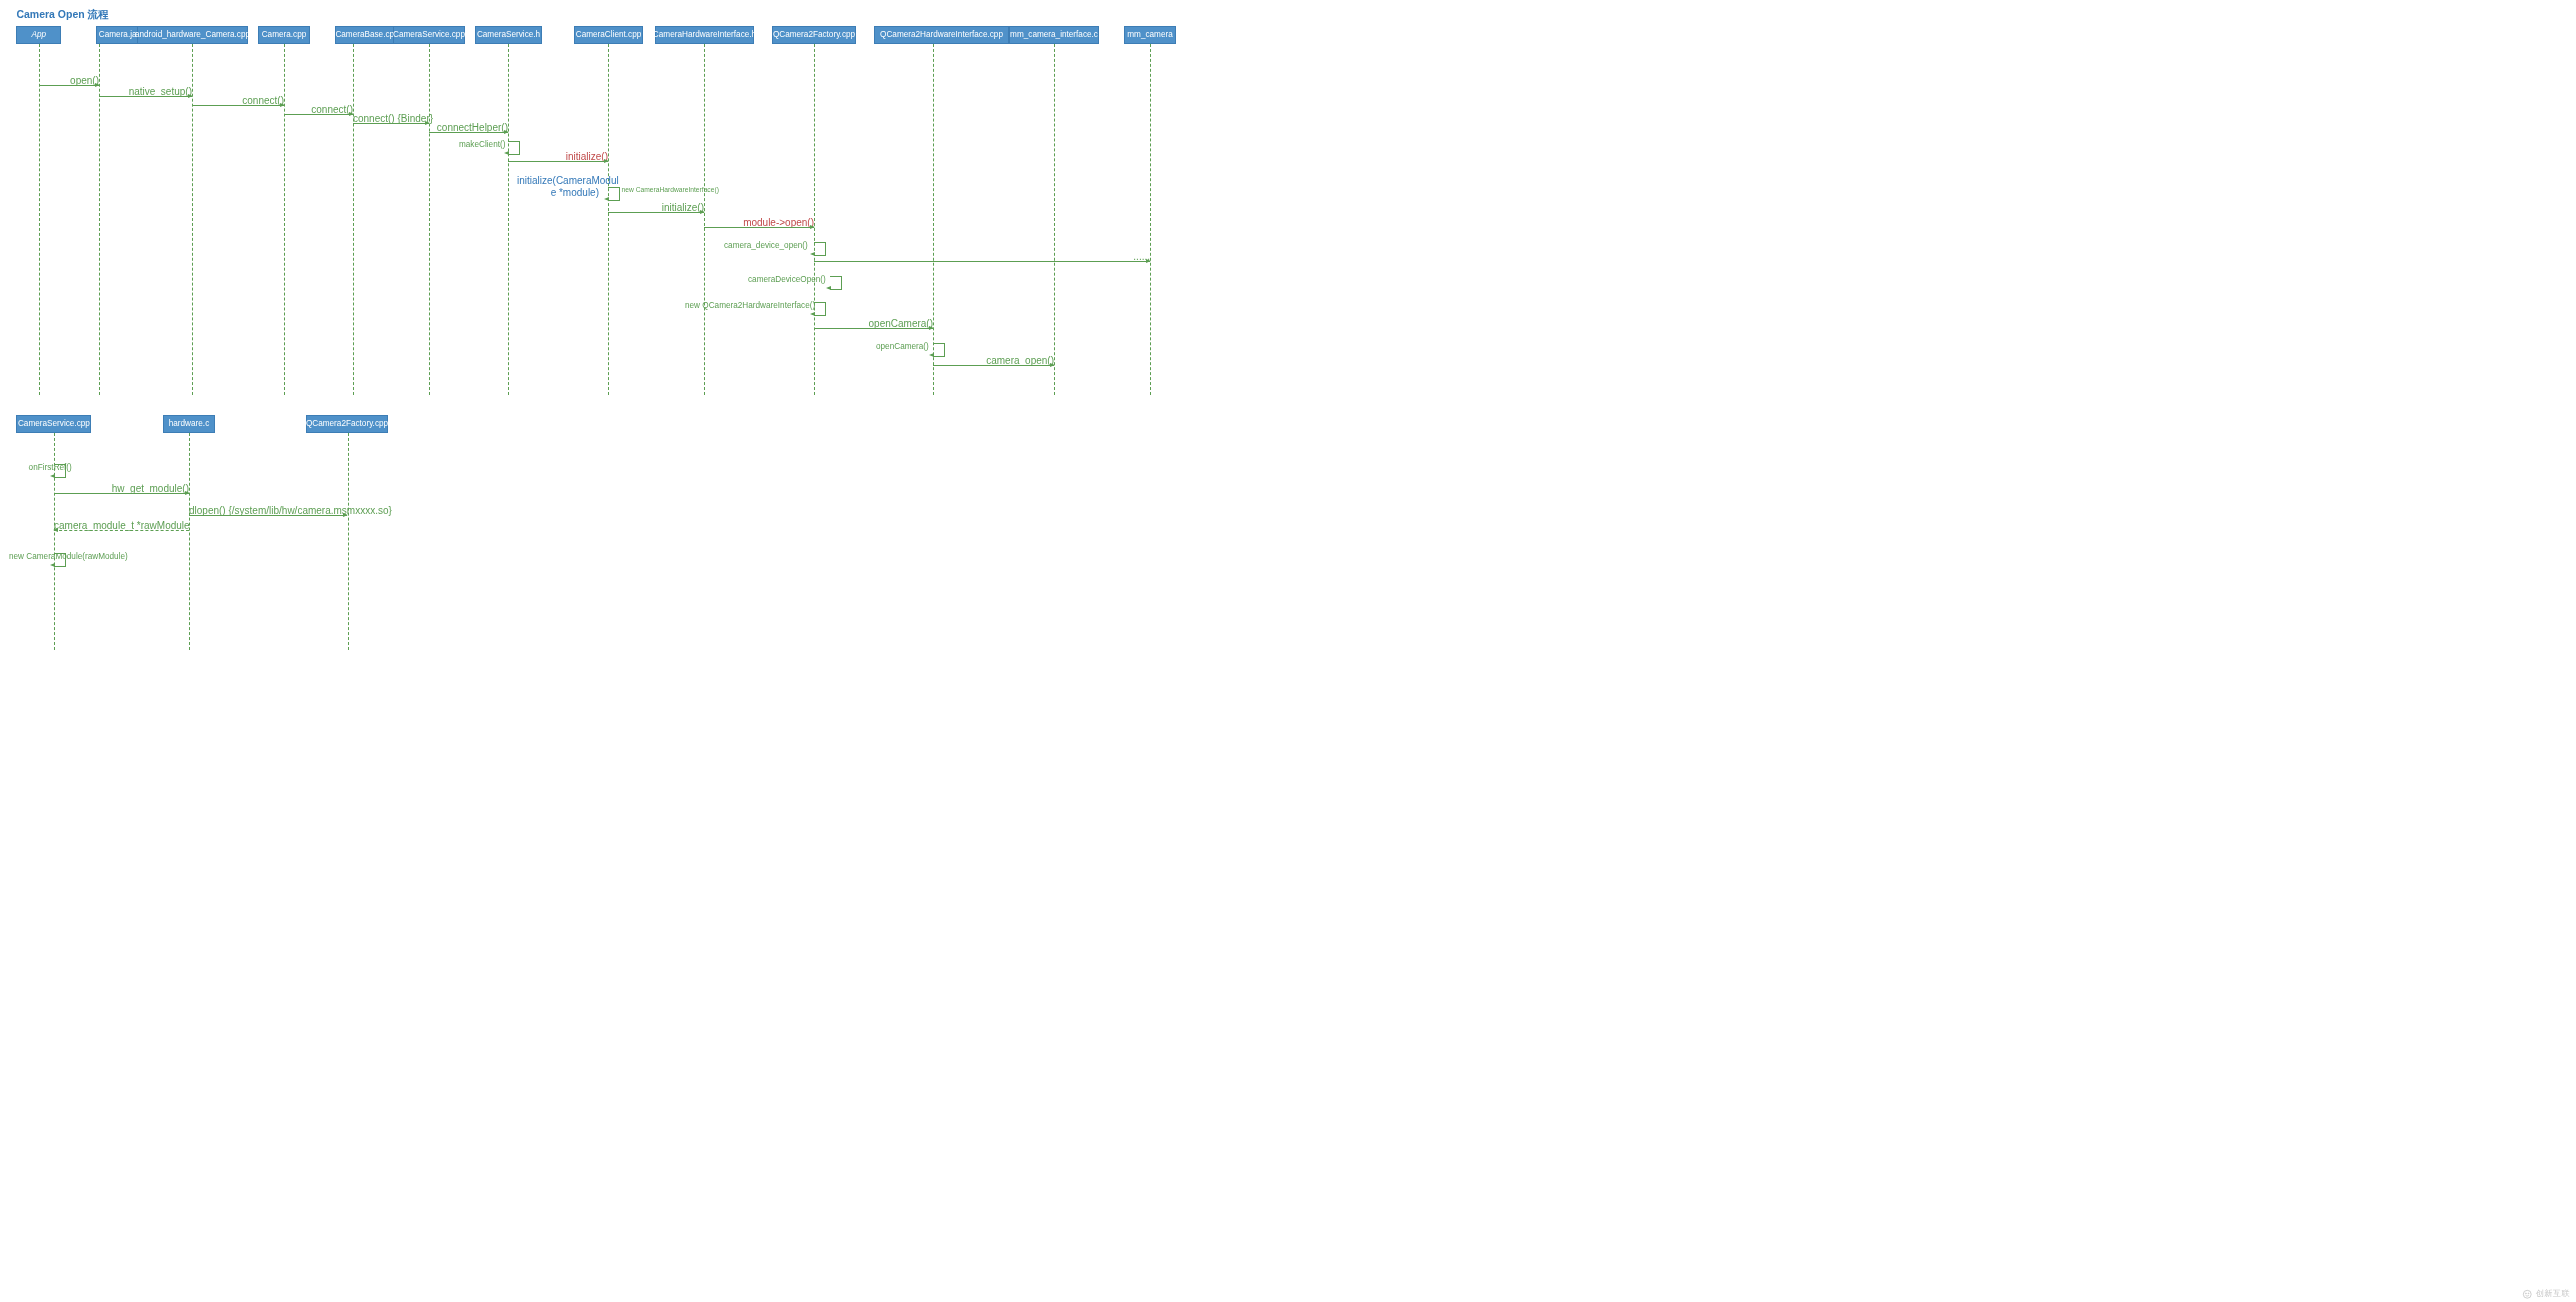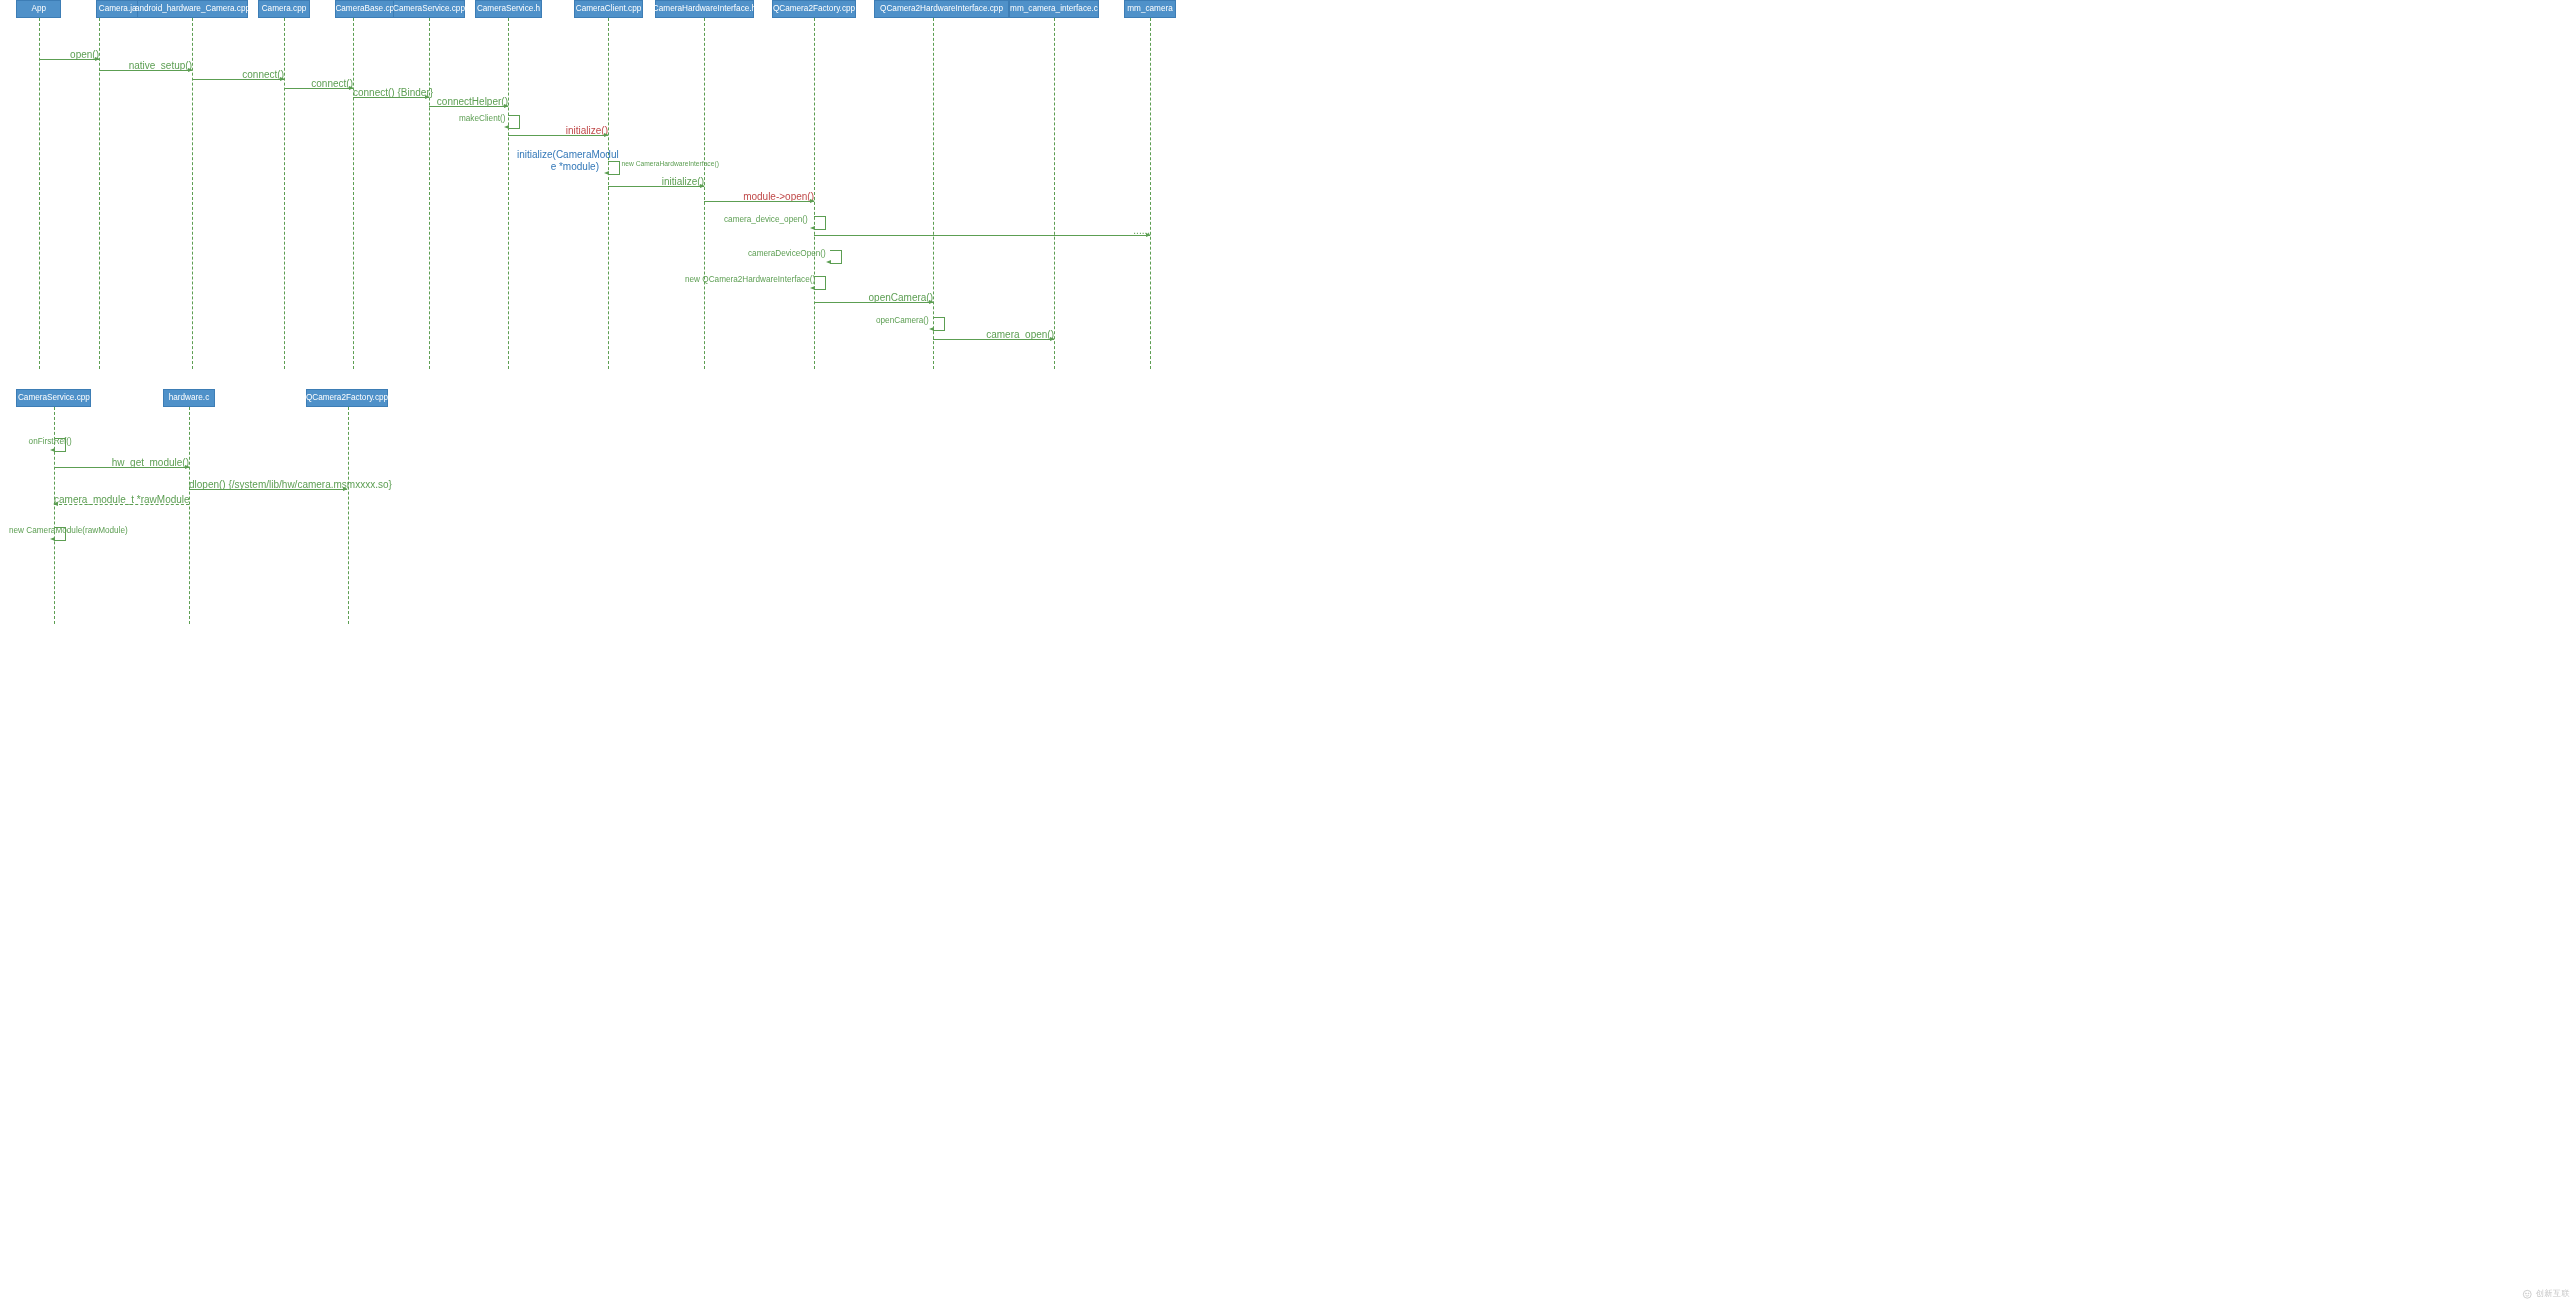--- a/index.html
+++ b/index.html
@@ -31,6 +31,7 @@
 
 <div id="root">
     <div>
+      <div class="title">Camera Open 流程</div>
       <div class="canvas" style="height: 374px;">
         <div class="participant" style="left: 16.4px; width: 45px;">App</div>
         <div class="lifeline" style="left: 39px; height: 351px;"></div>

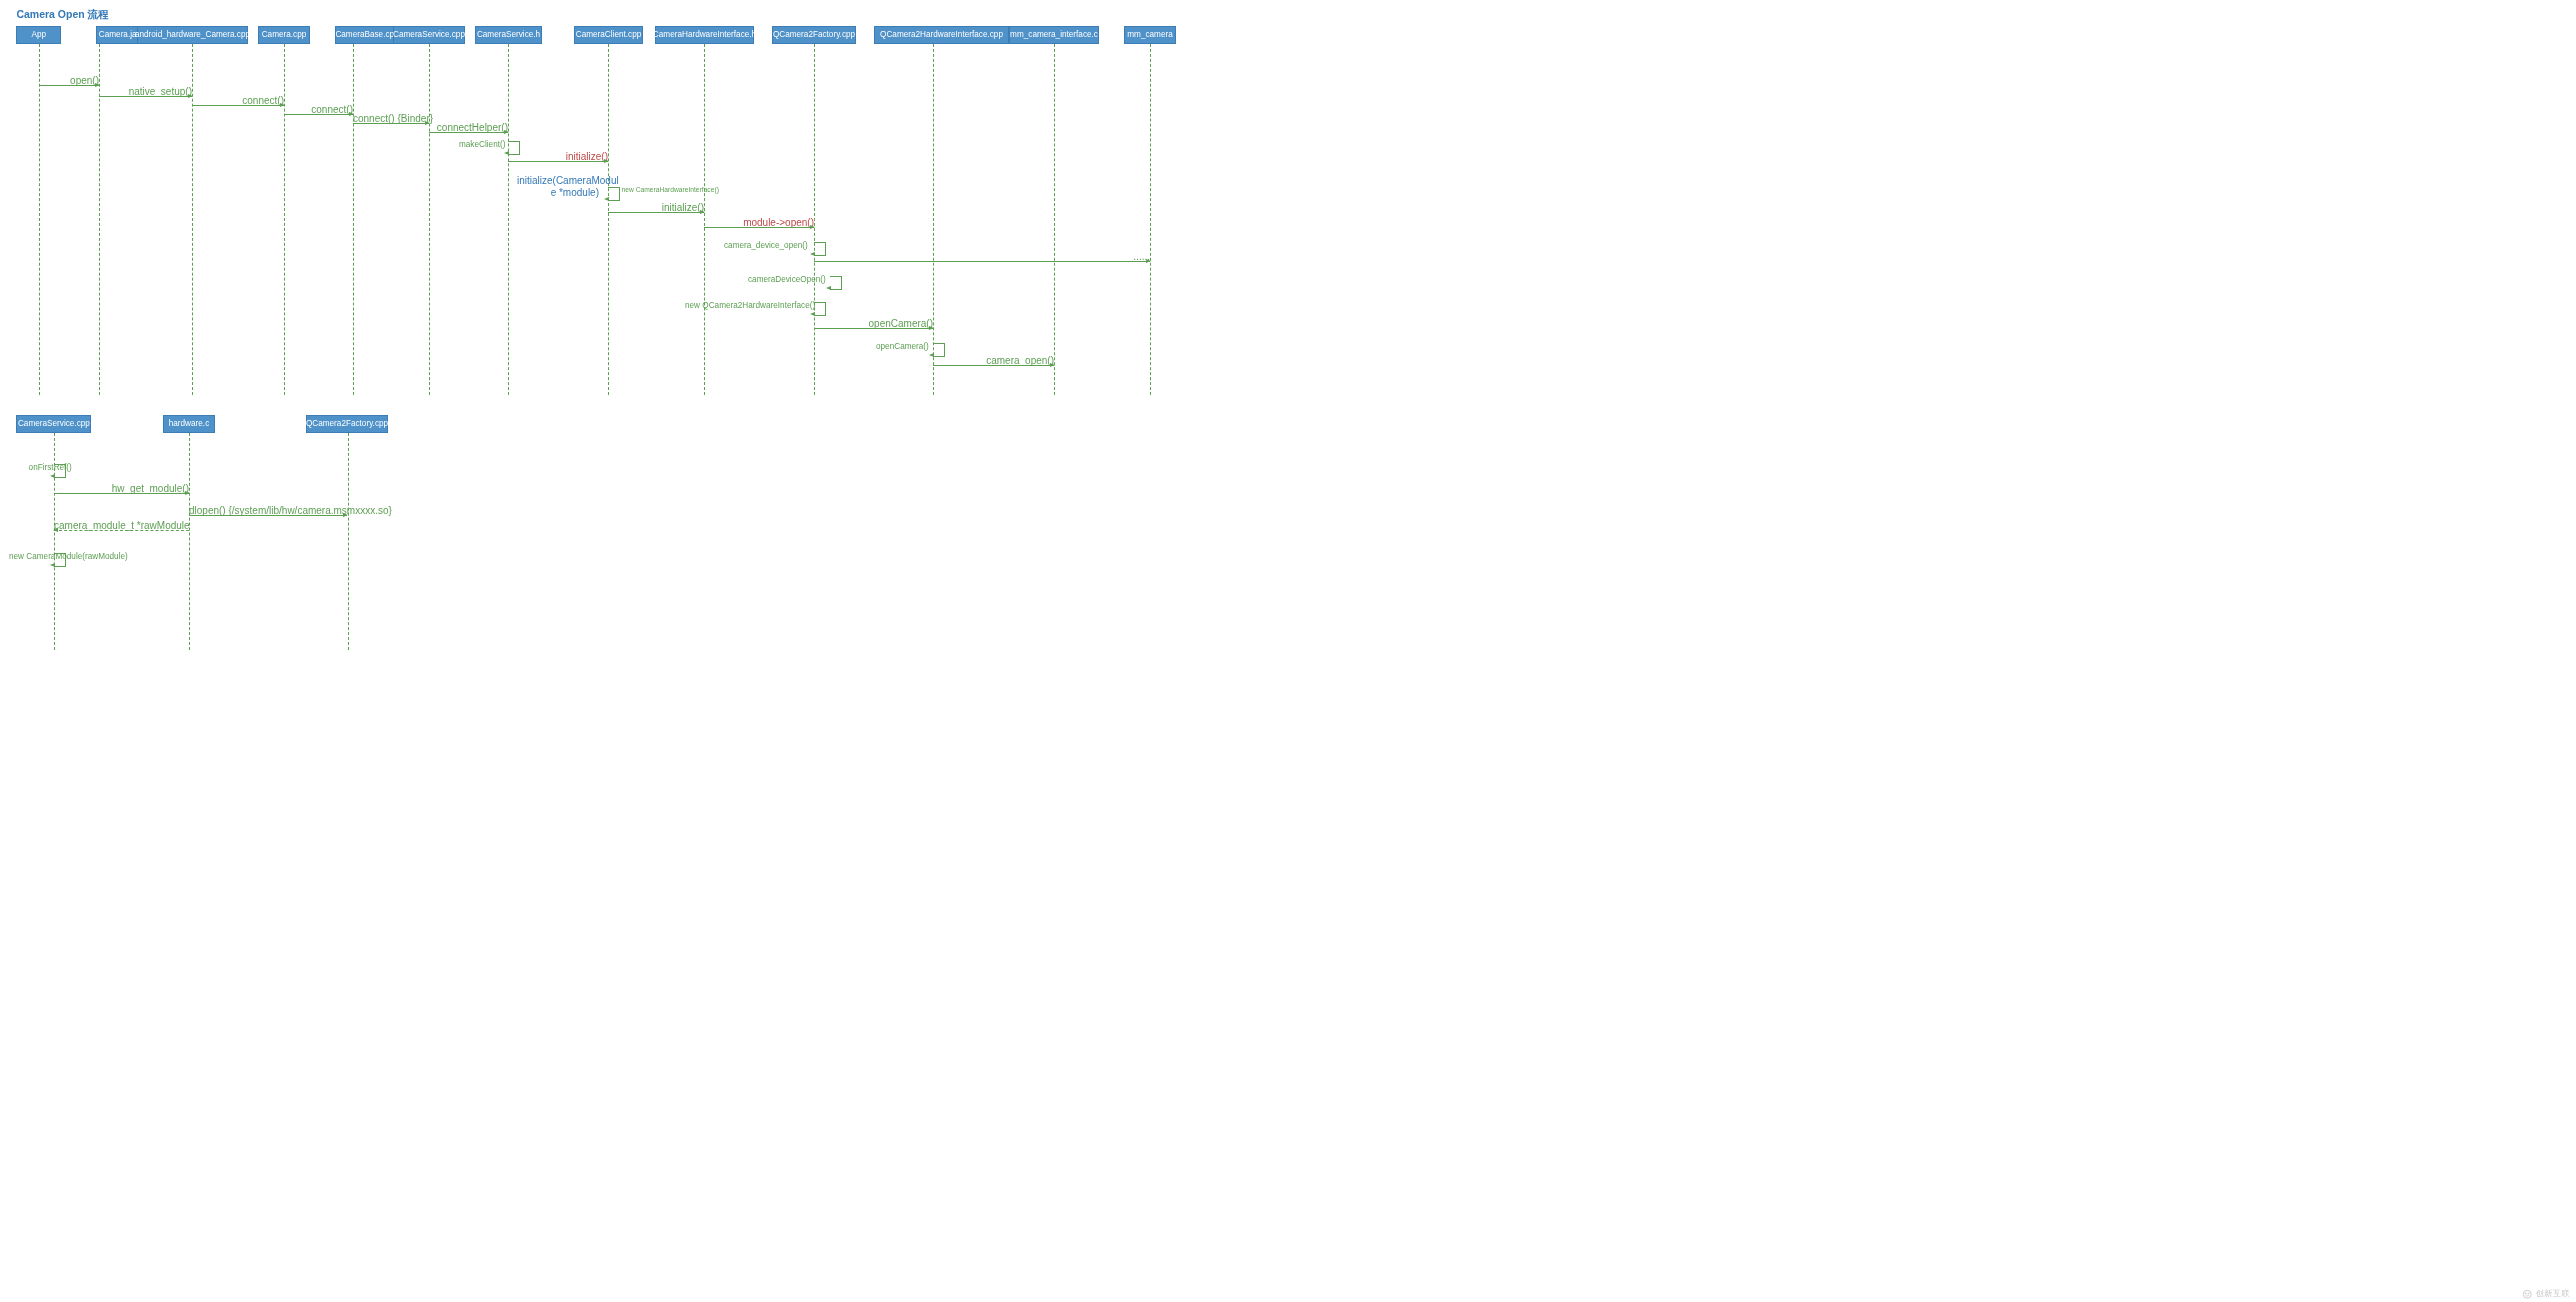--- a/index.html
+++ b/index.html
@@ -33,7 +33,7 @@
     <div>
       <div class="title">Camera Open 流程</div>
       <div class="canvas" style="height: 374px;">
-        <div class="participant" style="left: 16.4px; width: 45px;">App</div>
+        <div class="participant" style="left: 16.4px; width: 45px; font-style: italic;">App</div>
         <div class="lifeline" style="left: 39px; height: 351px;"></div>
         <div class="participant" style="left: 72px; width: 52px; margin-left: 24px;">Camera.java</div>
         <div class="lifeline" style="left: 99px; height: 351px;"></div>

